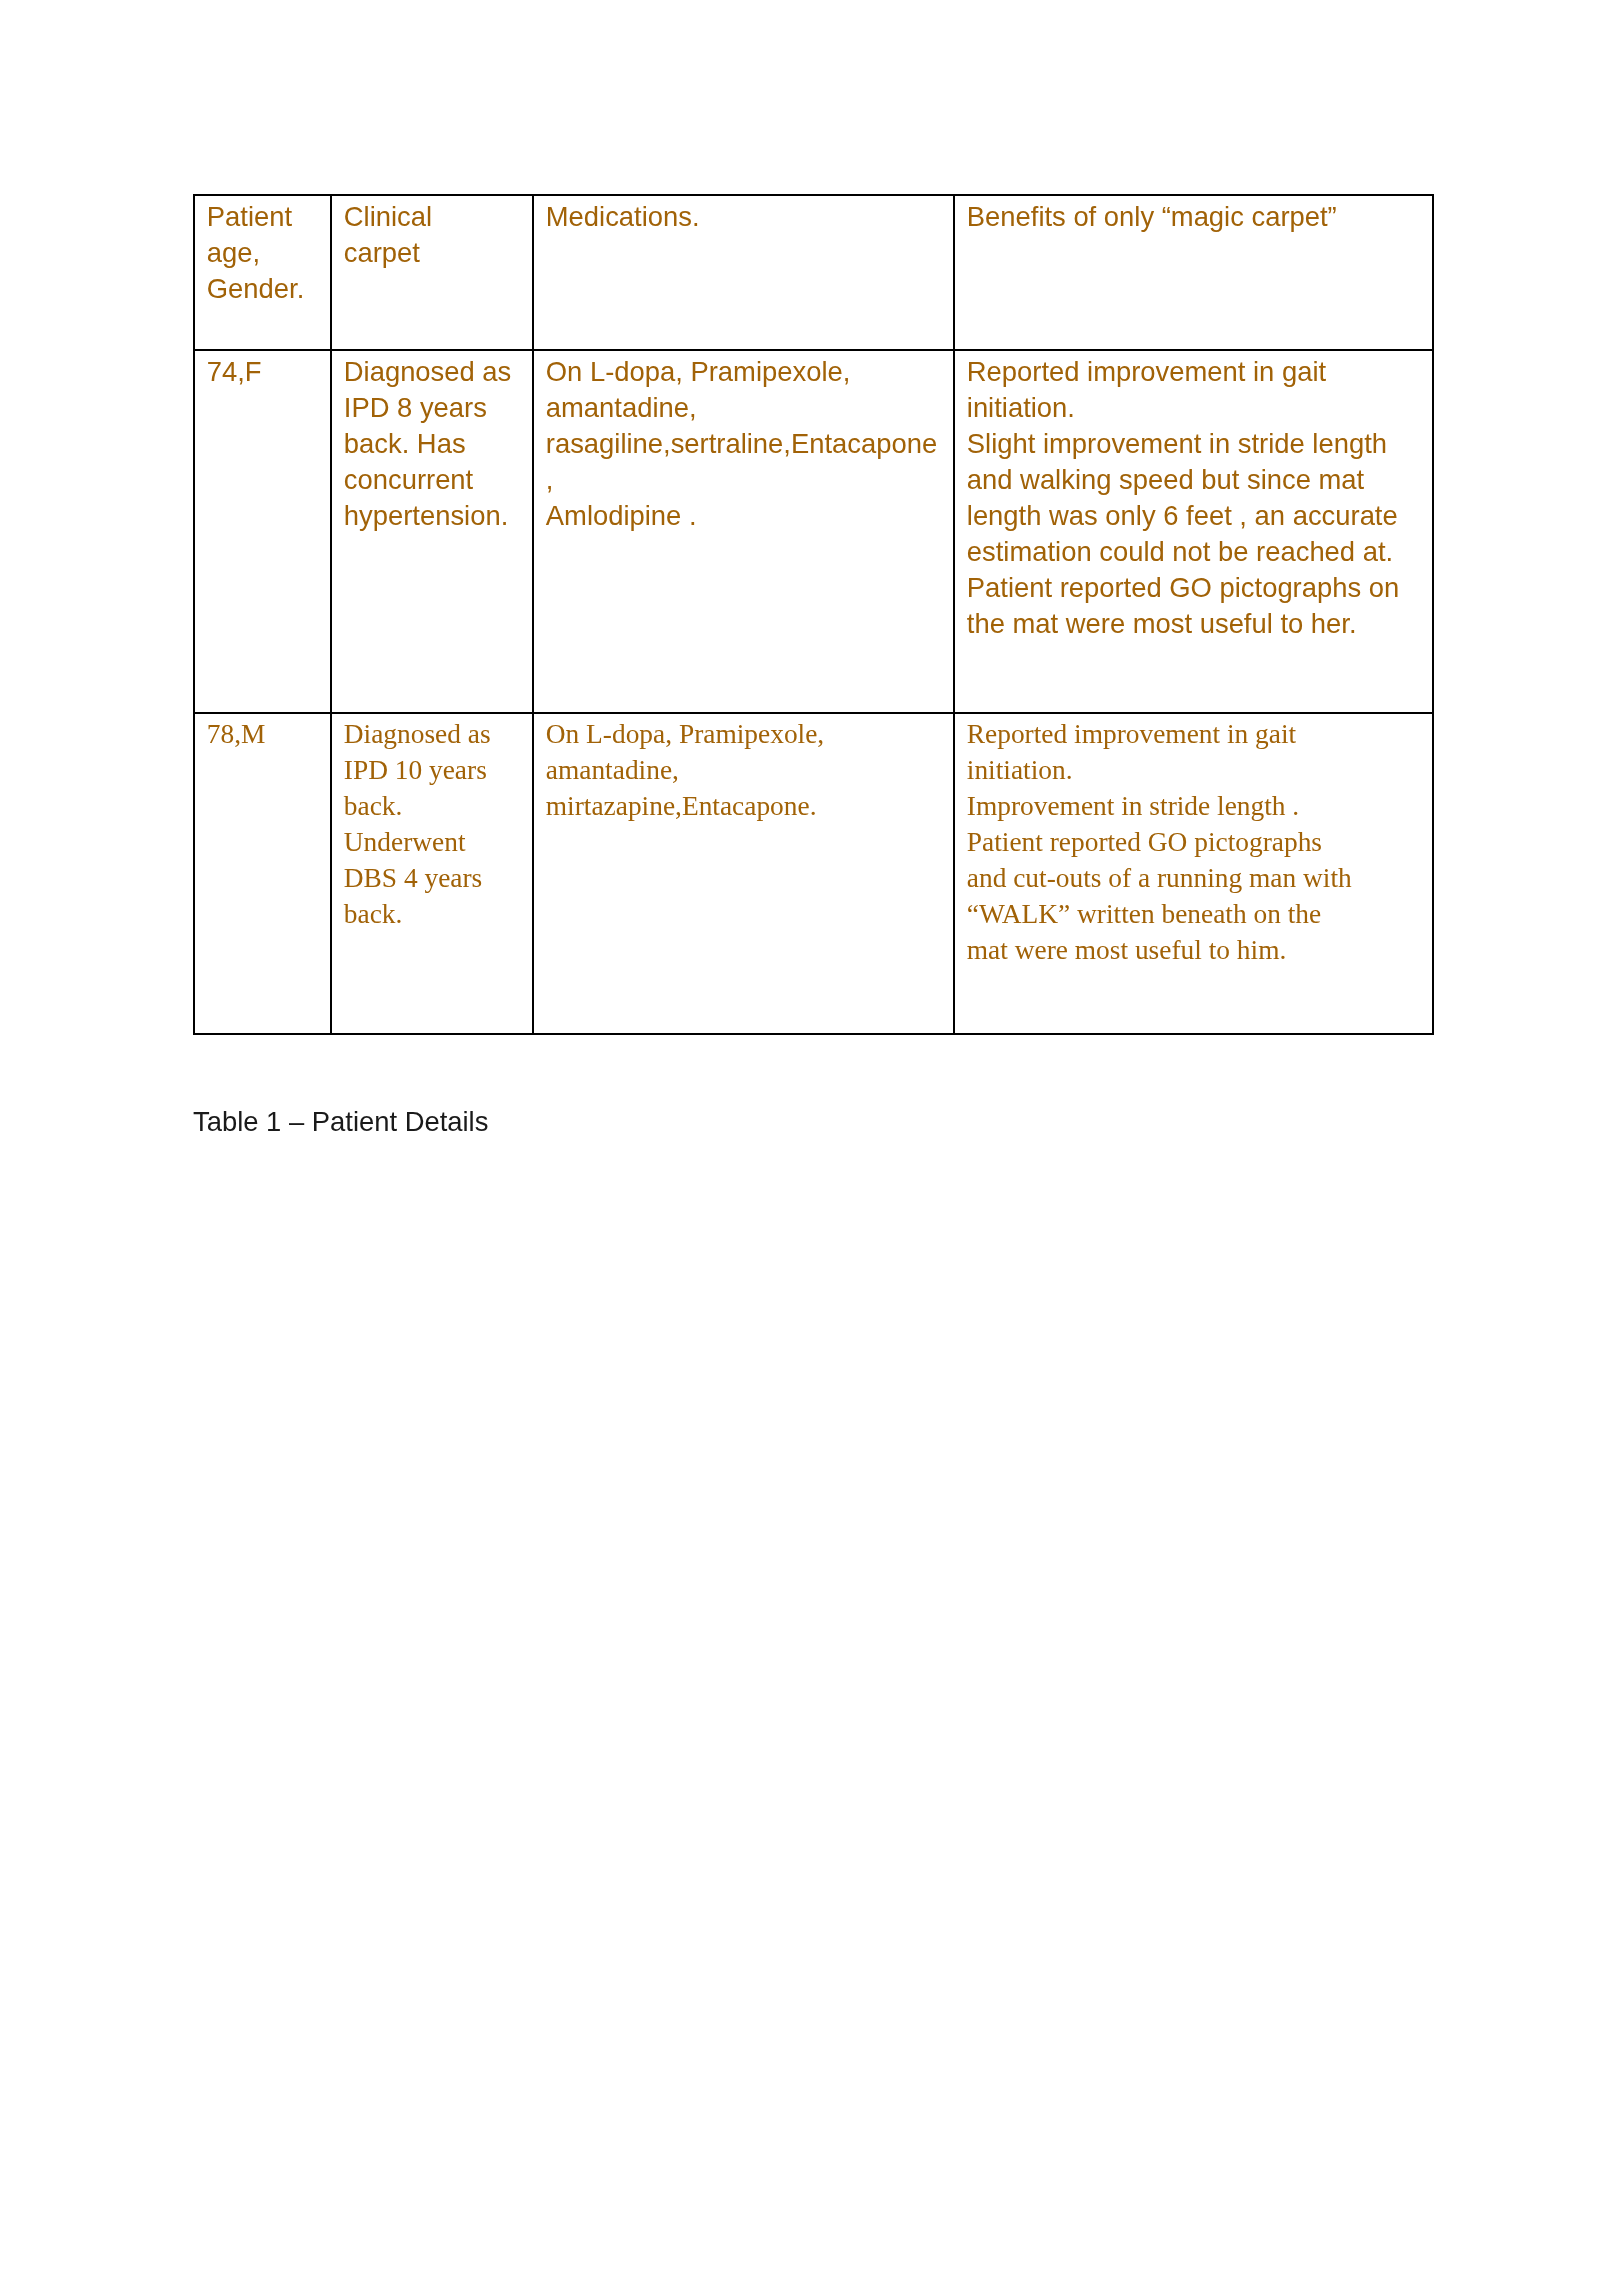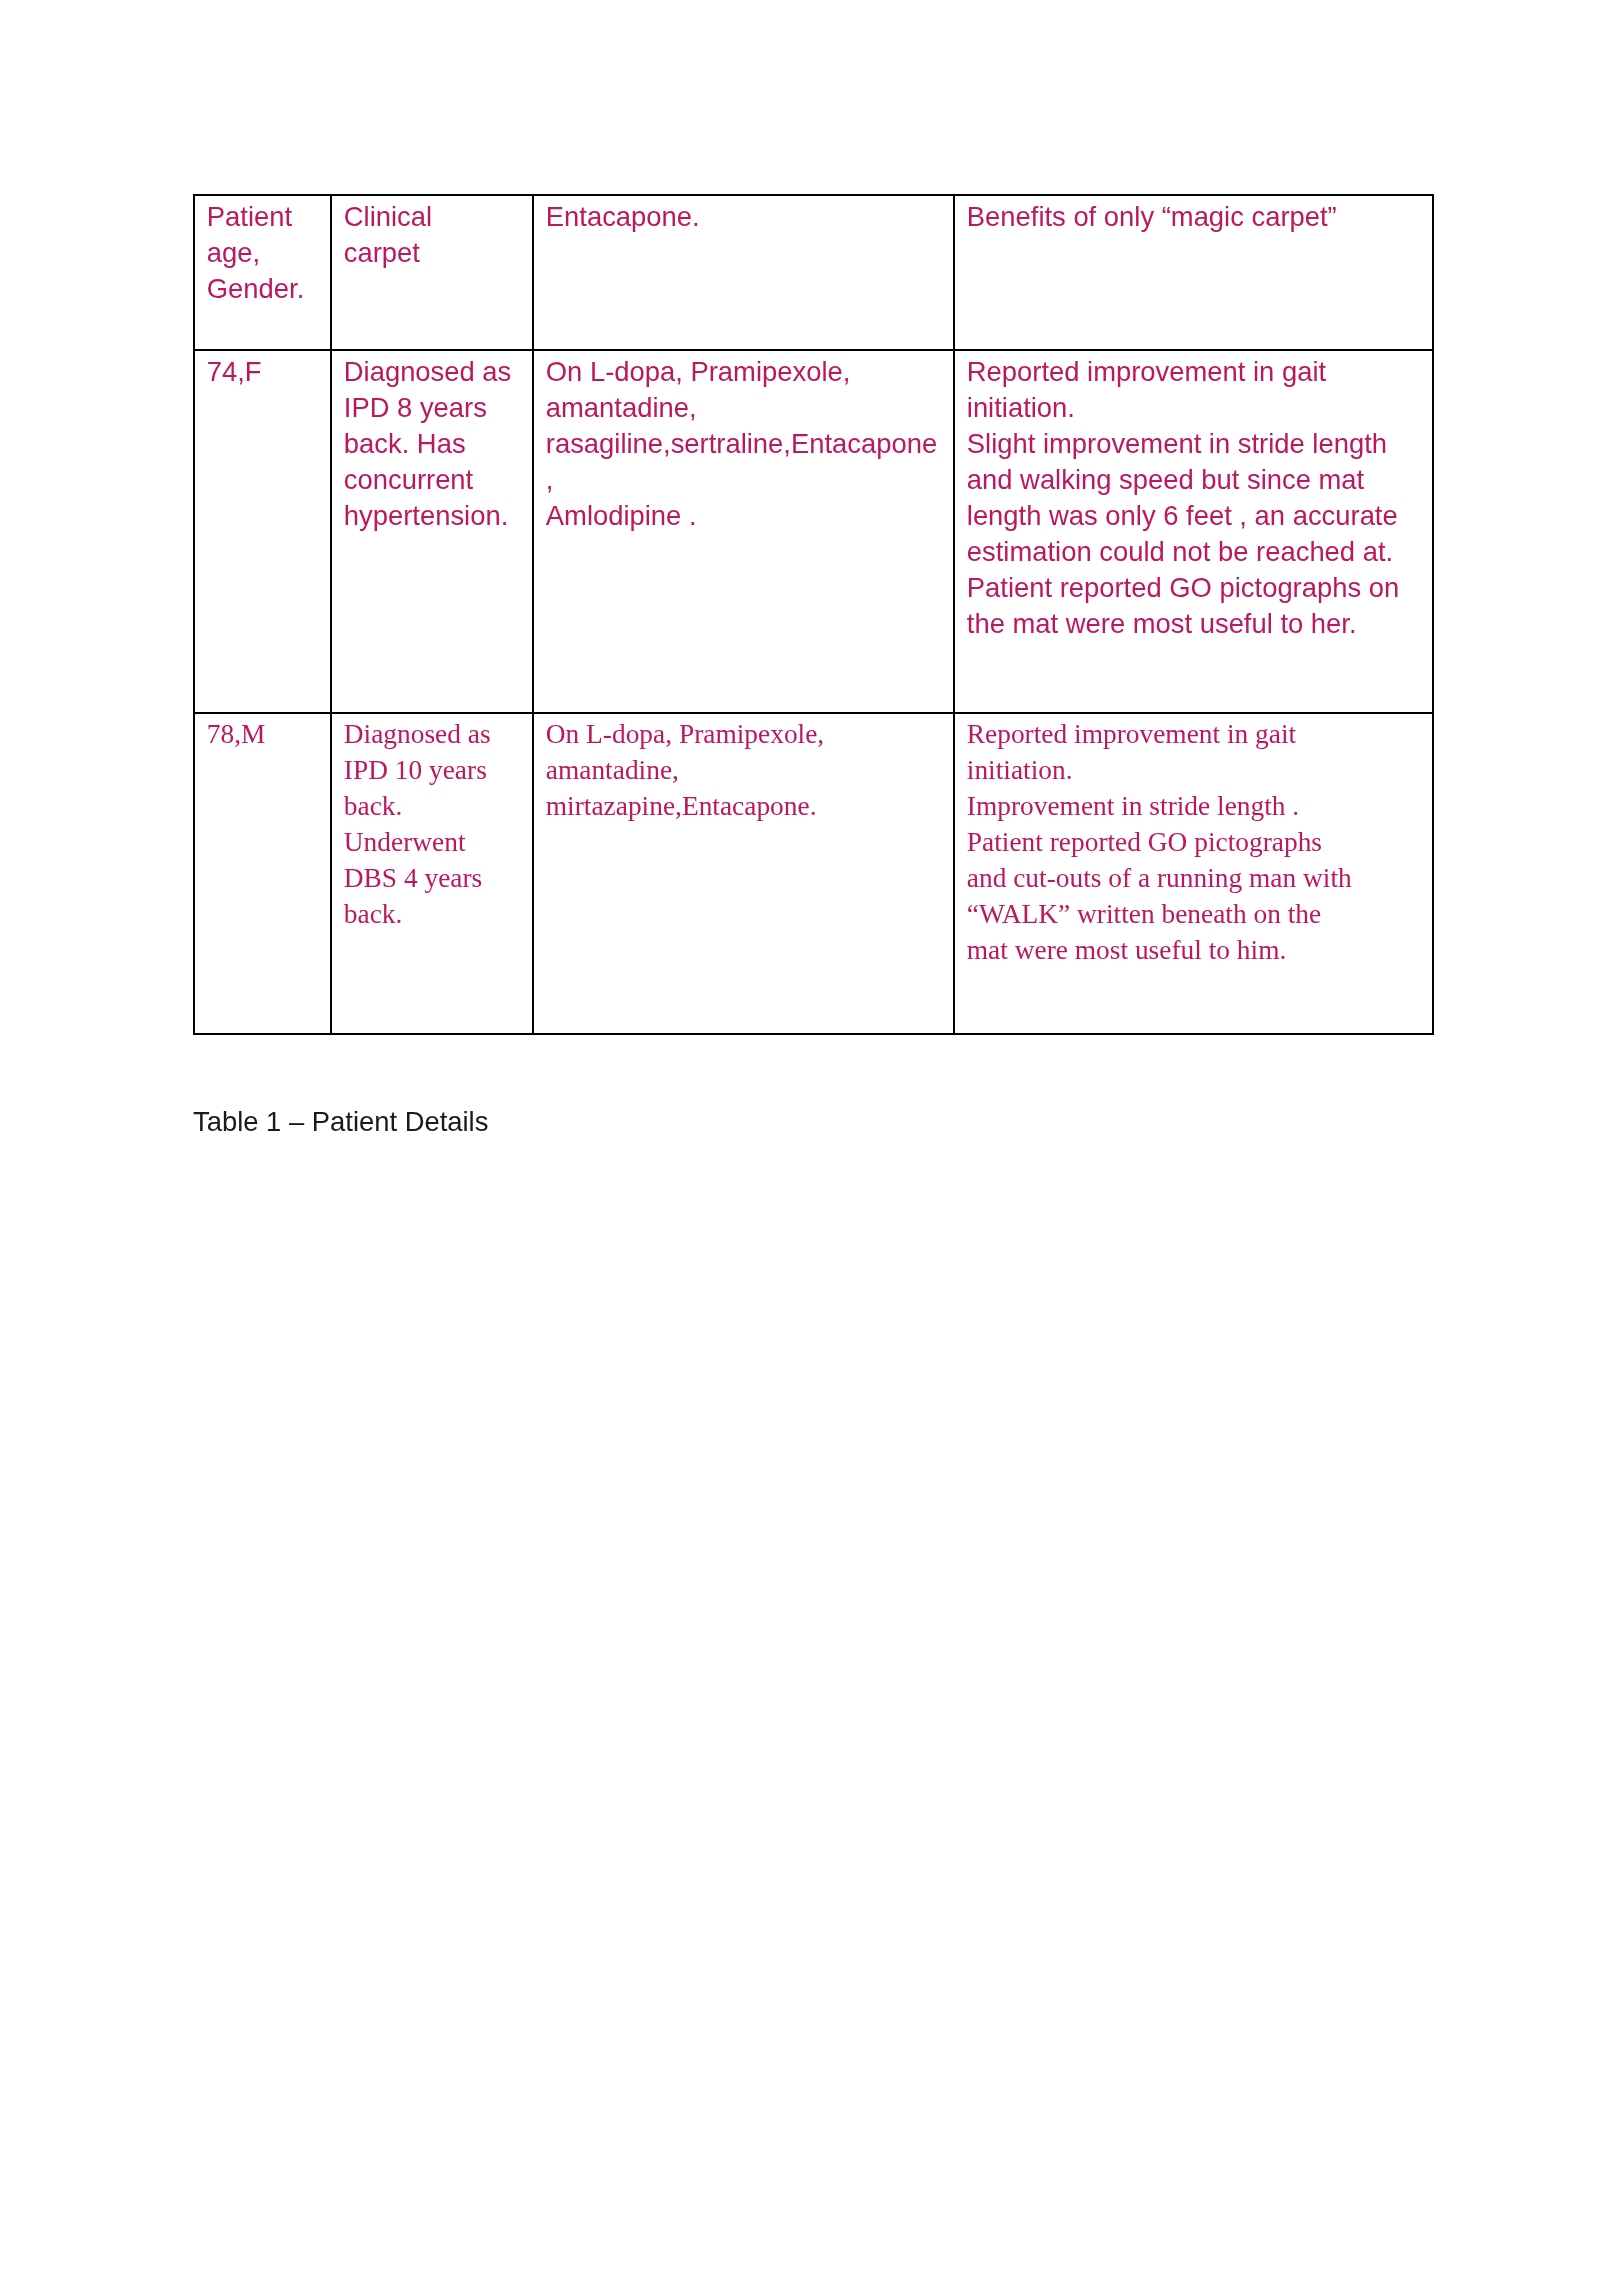--- a/index.html
+++ b/index.html
@@ -32,7 +32,7 @@
     white-space: pre-wrap;
     word-wrap: break-word;
     font-weight: 400;
-    color: #be185d;
+    color: #a16207;
     margin-top: 12px;
   }
   tr.header-row td { height: 147px; }

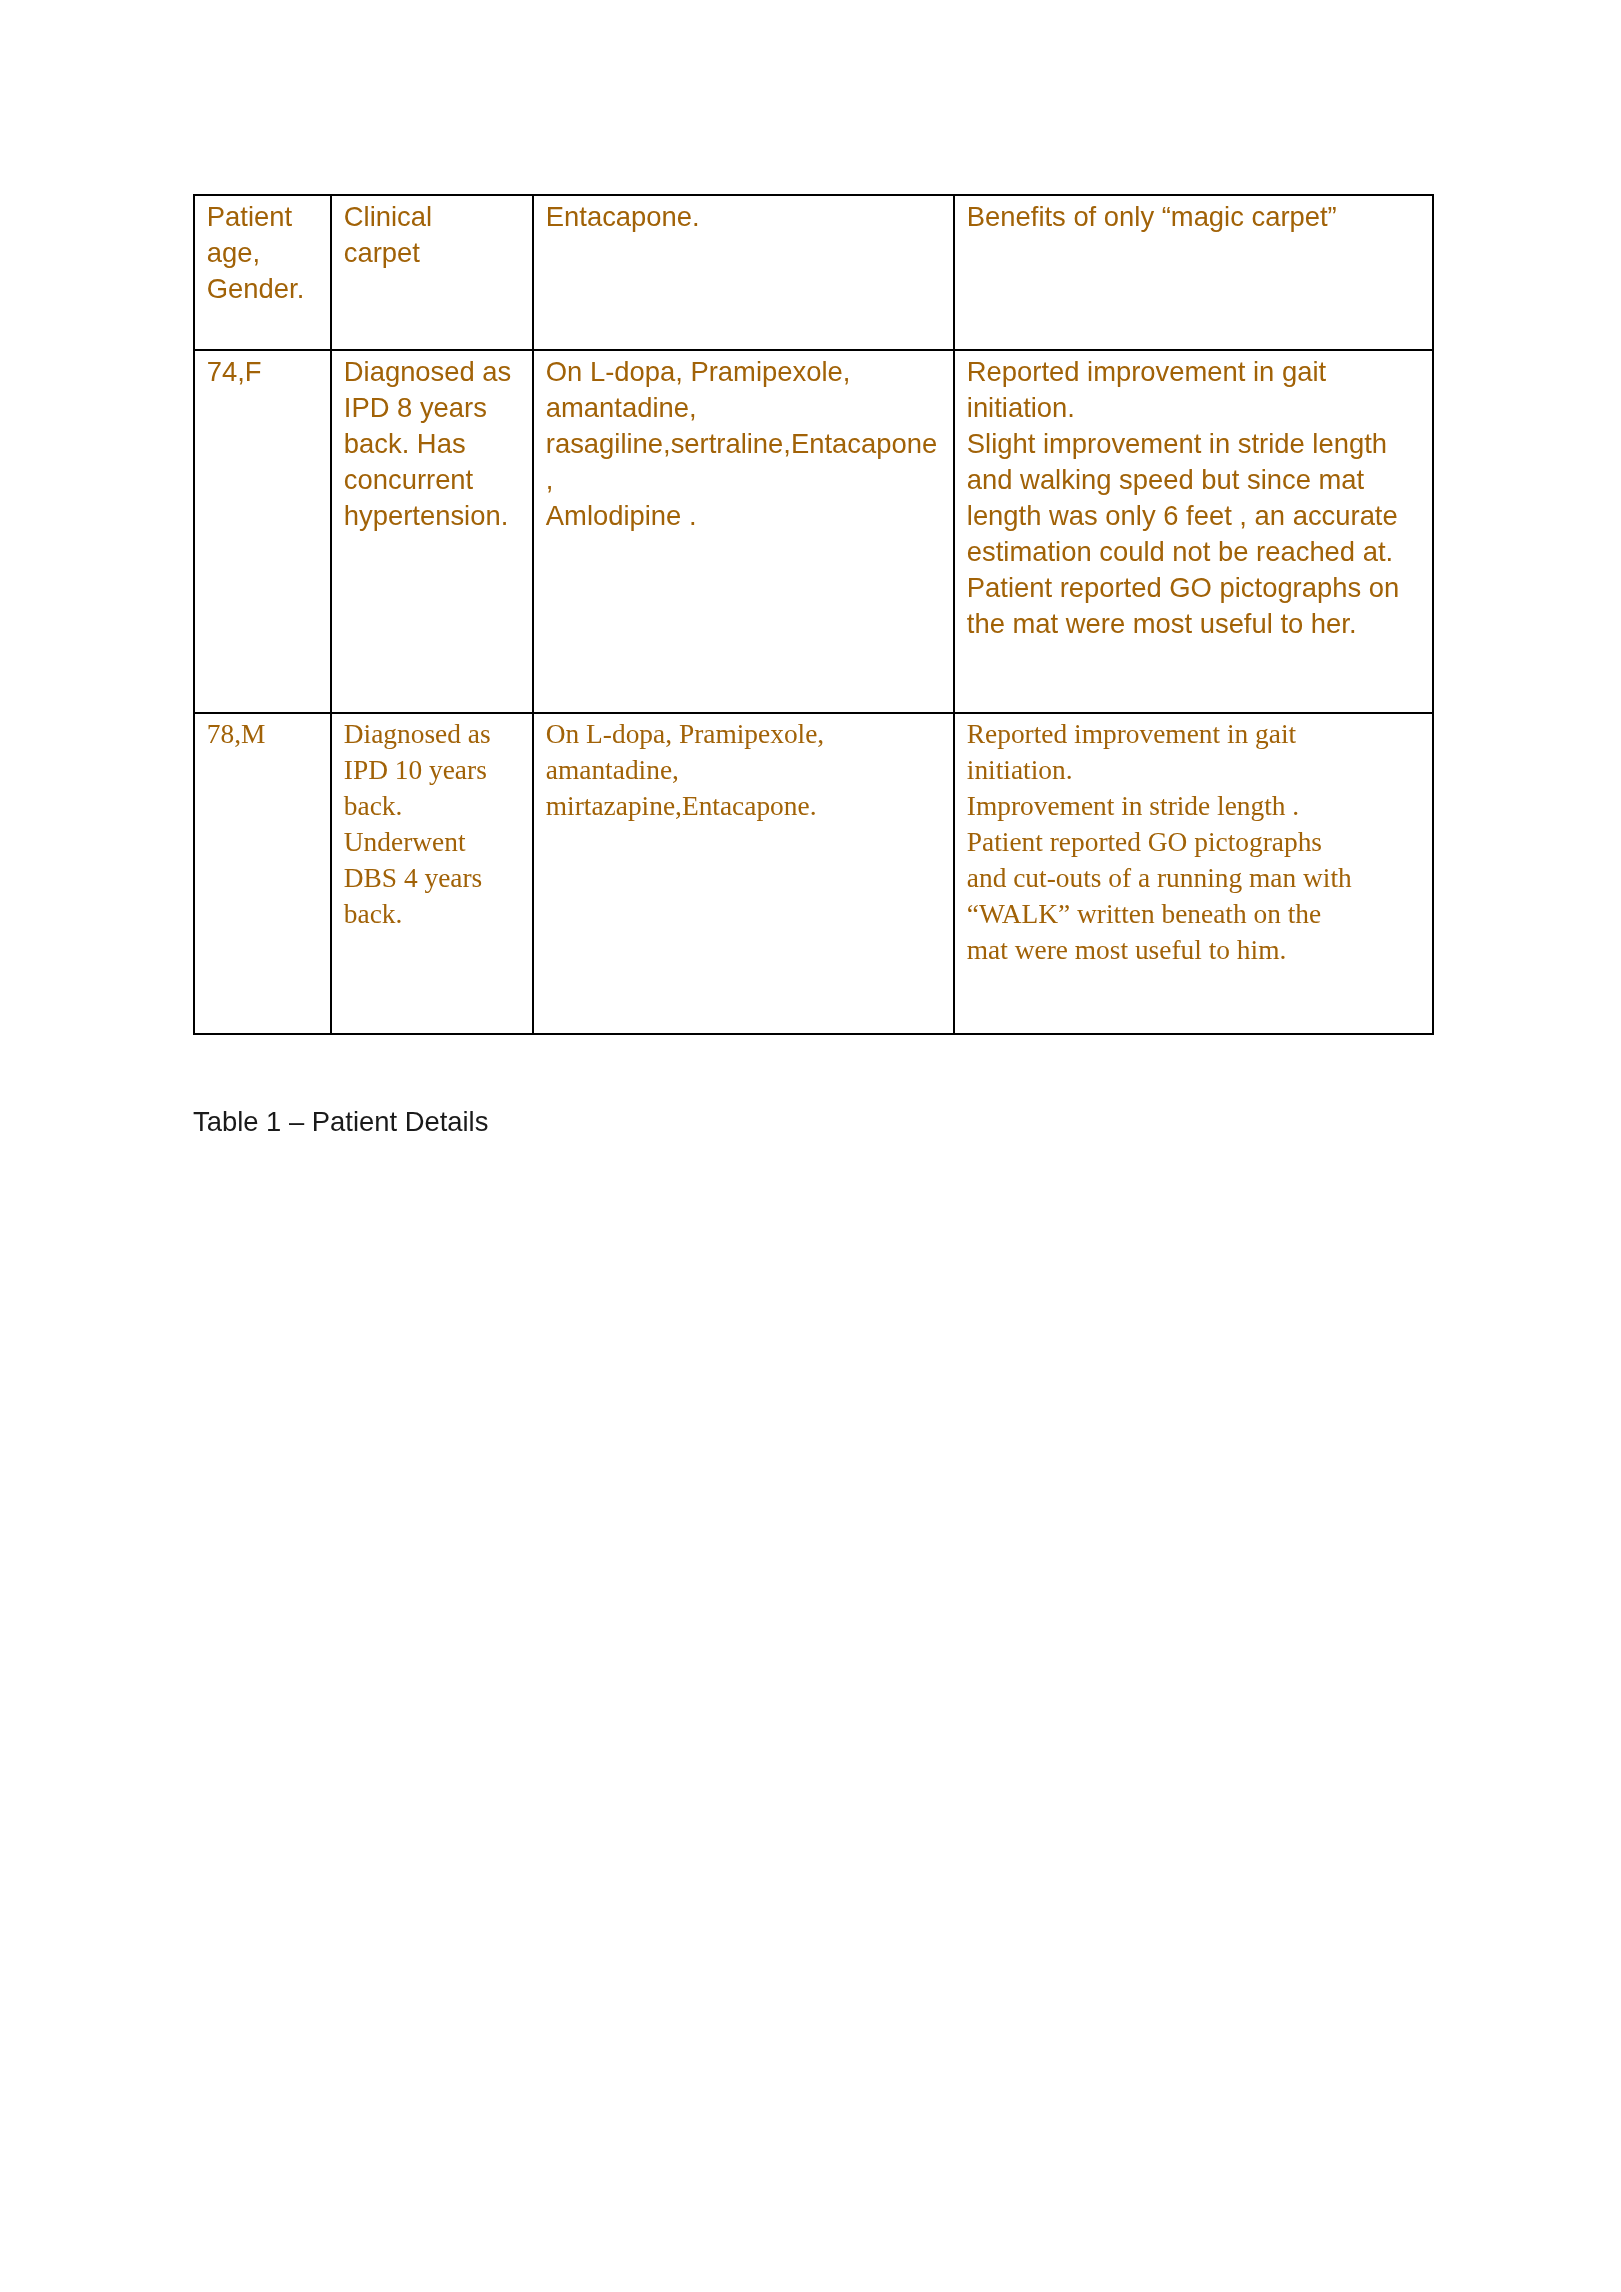--- a/index.html
+++ b/index.html
@@ -66,7 +66,7 @@
 Gender.</td>
         <td>Clinical
 carpet</td>
-        <td>Entacapone.</td>
+        <td>Medications.</td>
         <td>Benefits of only “magic carpet”</td>
       </tr>
       <tr class="row-1">

